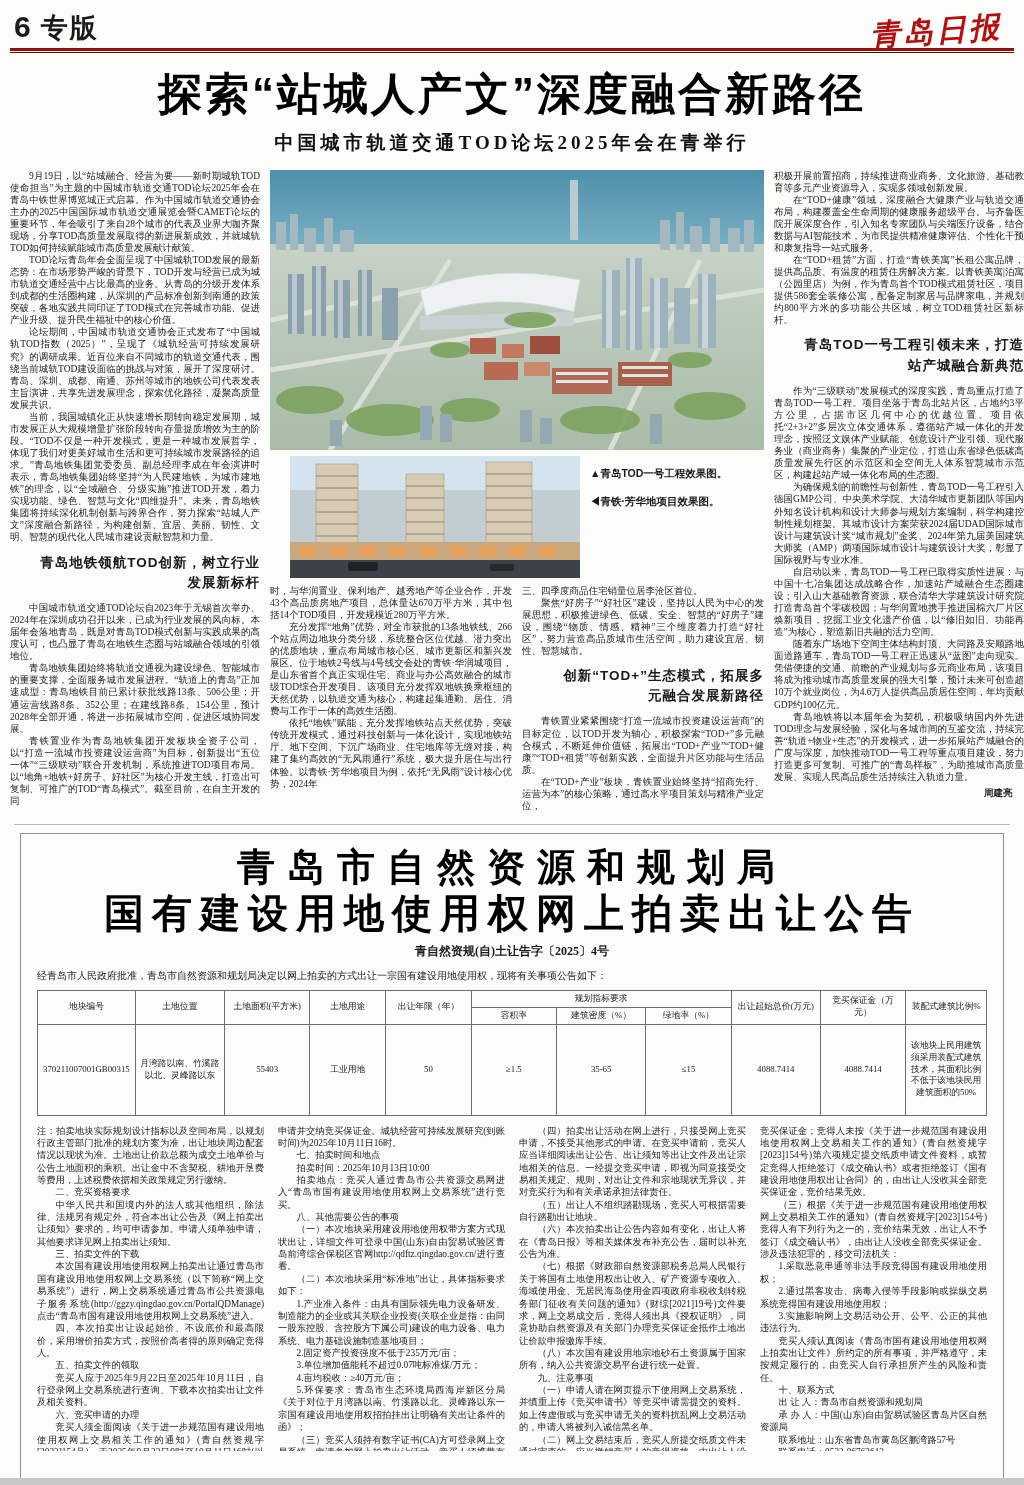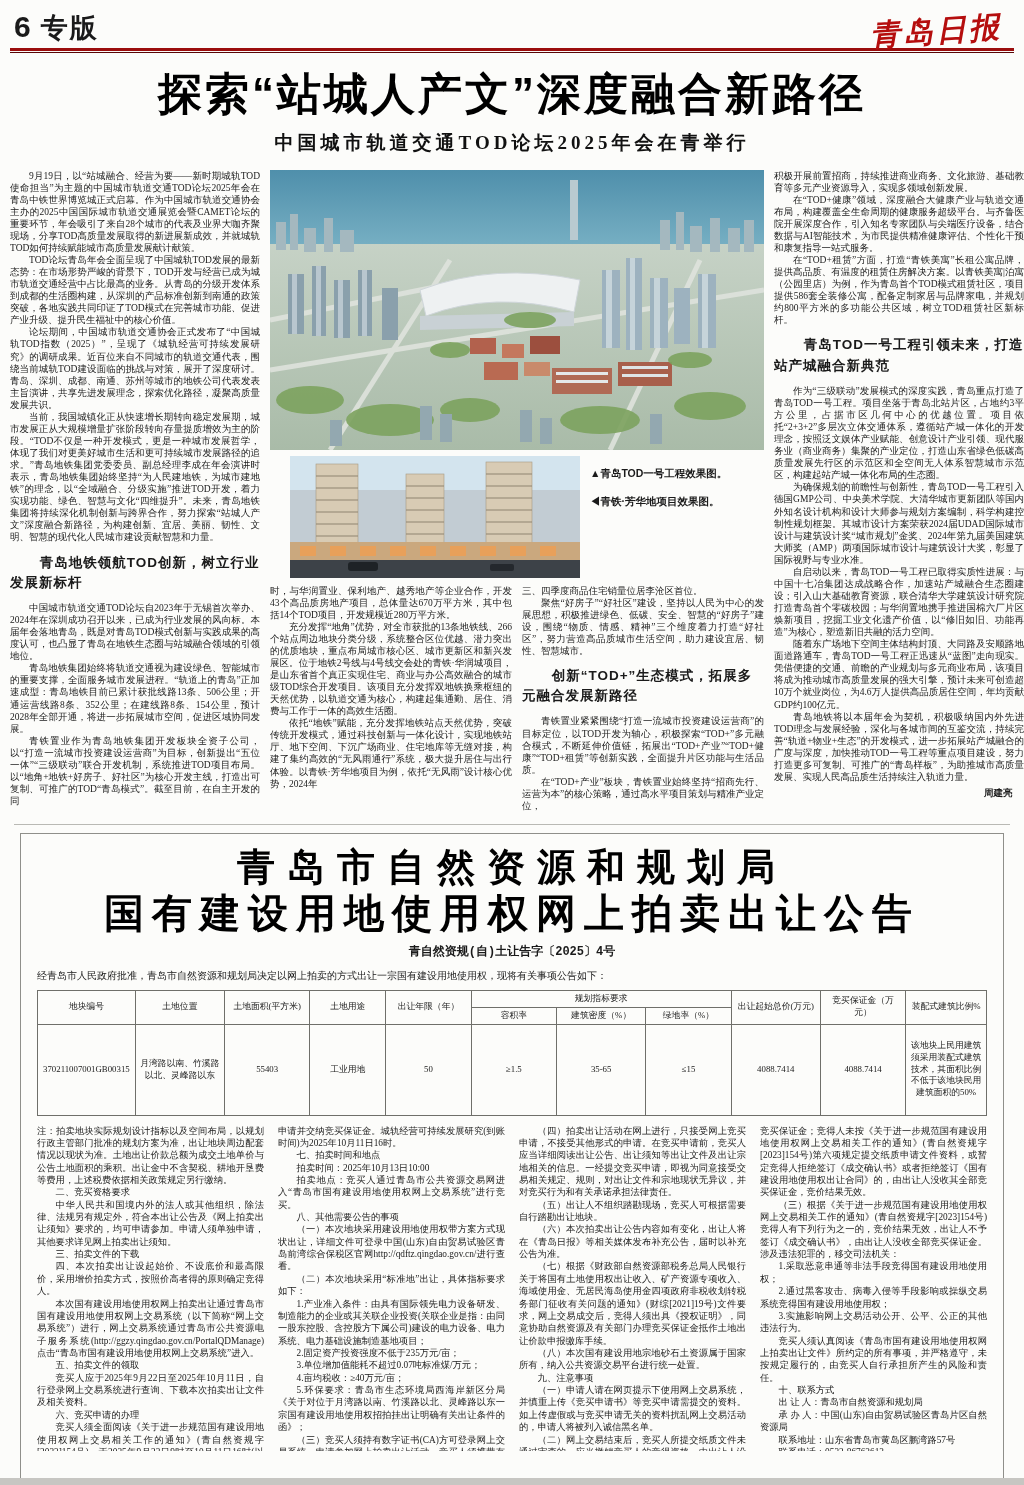--- a/index.html
+++ b/index.html
@@ -37,7 +37,7 @@
   .t-p{text-indent:2em;}
   .t-c{text-indent:0;}
   .t-h{font-family:"Liberation Sans",sans-serif;font-weight:bold;font-size:13.5px;
-       line-height:1.5;margin:9px 0 !important;text-indent:2.2em;letter-spacing:1px;text-align:left;}
+       line-height:1.5;margin:9px 0 !important;text-indent:2.2em;letter-spacing:1px;text-align:right;}
   .t-r{text-align:right;font-weight:bold;text-indent:0;padding-right:1.2em;margin-top:4px !important;}
   .photo{display:block;background:#cfe0e8;}
   .divider{height:1px;background:#b9b9b4;margin:8px 14px 0;}

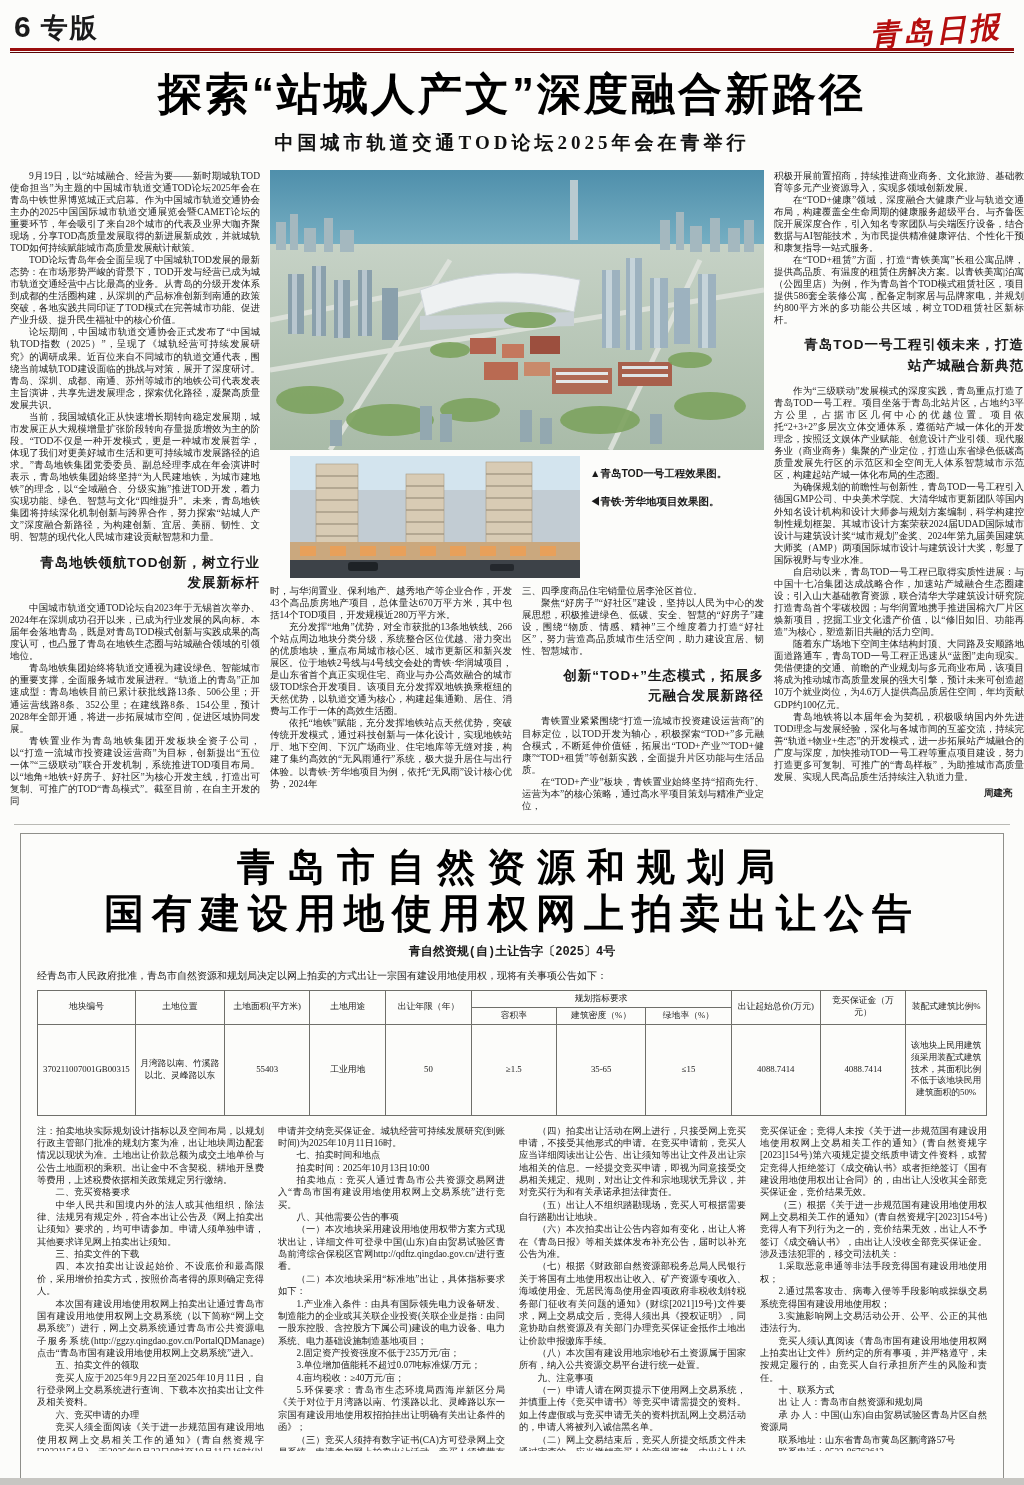--- a/index.html
+++ b/index.html
@@ -49,7 +49,7 @@
   .n-title2{text-align:center;font-family:"Liberation Sans",sans-serif;font-weight:900;
             font-size:40px;letter-spacing:8px;line-height:1.2;color:#000;}
   .n-docno{text-align:center;font-size:12px;font-weight:bold;margin-top:6px;
-           font-family:Liberation Mono, monospace;}
+           font-family:Liberation Serif, serif;}
   .n-intro{font-size:10px;line-height:1.55;margin-top:8px;}
   .n-intro p{margin:0;}
   .land-table{width:100%;border-collapse:collapse;table-layout:fixed;text-align:center;

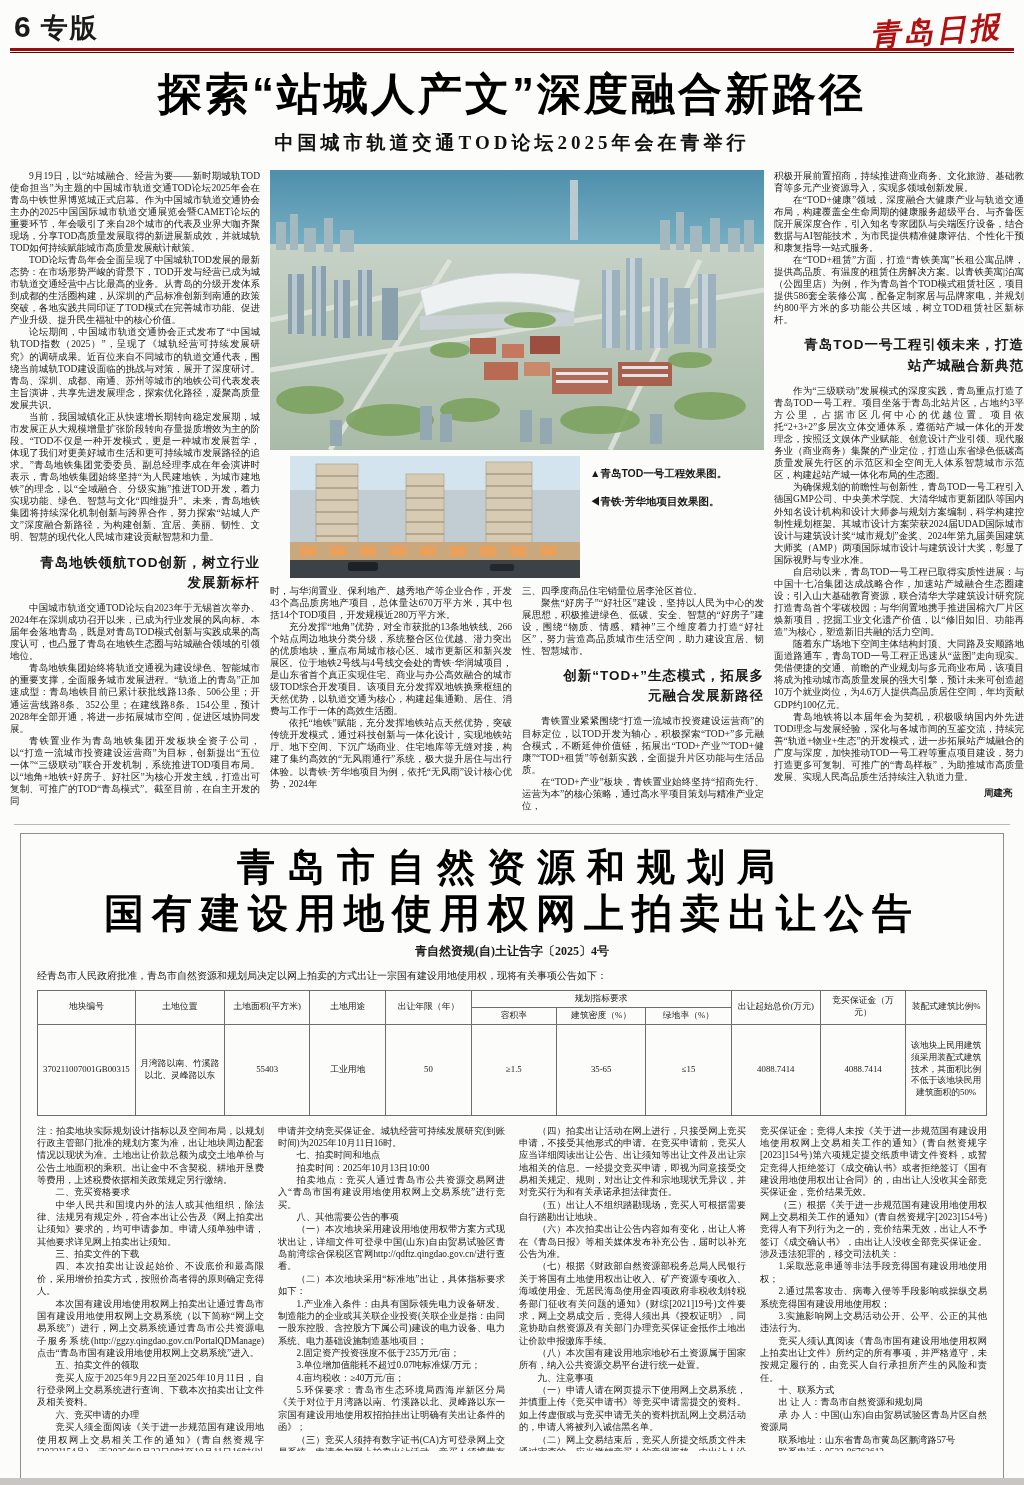--- a/index.html
+++ b/index.html
@@ -333,8 +333,8 @@
           <p class="t-p">二、竞买资格要求</p>
           <p class="t-p">中华人民共和国境内外的法人或其他组织，除法律、法规另有规定外，符合本出让公告及《网上拍卖出让须知》要求的，均可申请参加。申请人须单独申请，其他要求详见网上拍卖出让须知。</p>
           <p class="t-p">三、拍卖文件的下载</p>
+          <p class="t-p">本次国有建设用地使用权网上拍卖出让通过青岛市国有建设用地使用权网上交易系统（以下简称“网上交易系统”）进行，网上交易系统通过青岛市公共资源电子服务系统(http://ggzy.qingdao.gov.cn/PortalQDManage)点击“青岛市国有建设用地使用权网上交易系统”进入。</p>
           <p class="t-p">四、本次拍卖出让设起始价、不设底价和最高限价，采用增价拍卖方式，按照价高者得的原则确定竞得人。</p>
-          <p class="t-p">本次国有建设用地使用权网上拍卖出让通过青岛市国有建设用地使用权网上交易系统（以下简称“网上交易系统”）进行，网上交易系统通过青岛市公共资源电子服务系统(http://ggzy.qingdao.gov.cn/PortalQDManage)点击“青岛市国有建设用地使用权网上交易系统”进入。</p>
           <p class="t-p">五、拍卖文件的领取</p>
           <p class="t-p">竞买人应于2025年9月22日至2025年10月11日，自行登录网上交易系统进行查询、下载本次拍卖出让文件及相关资料。</p>
           <p class="t-p">六、竞买申请的办理</p>

